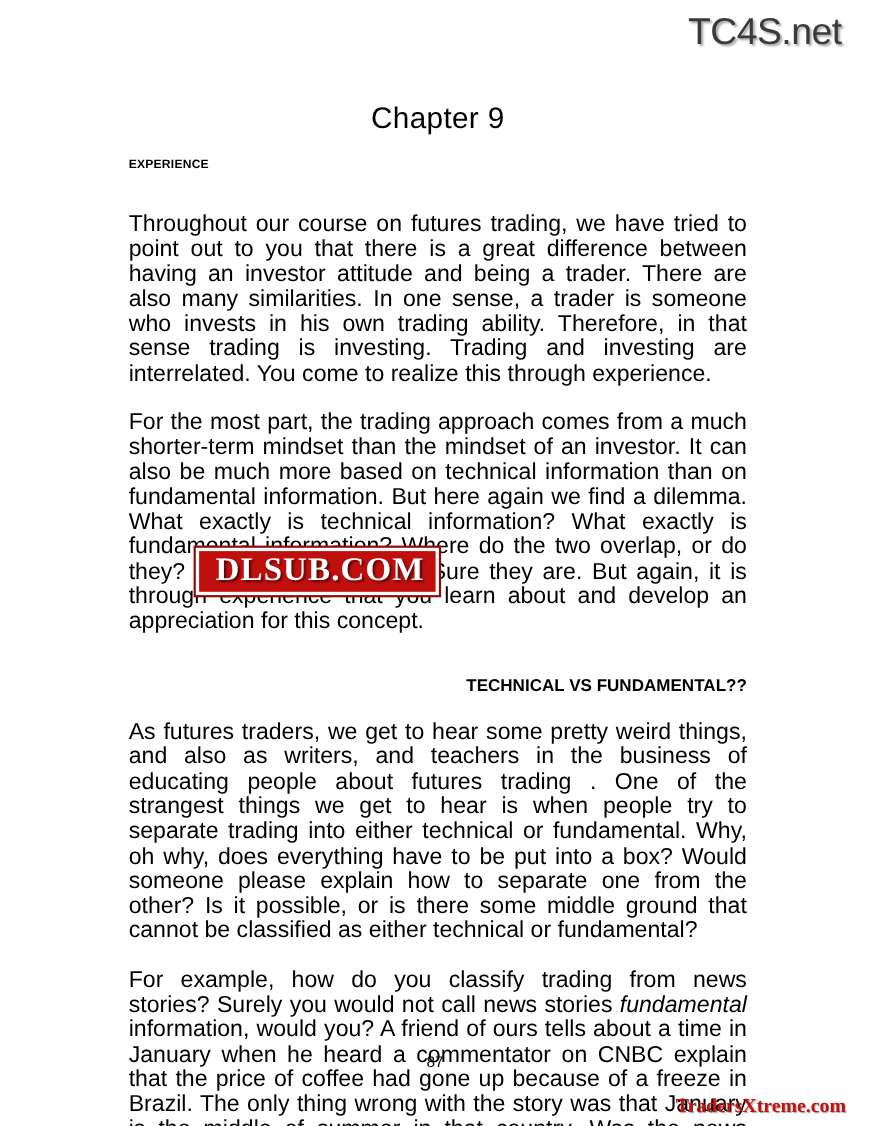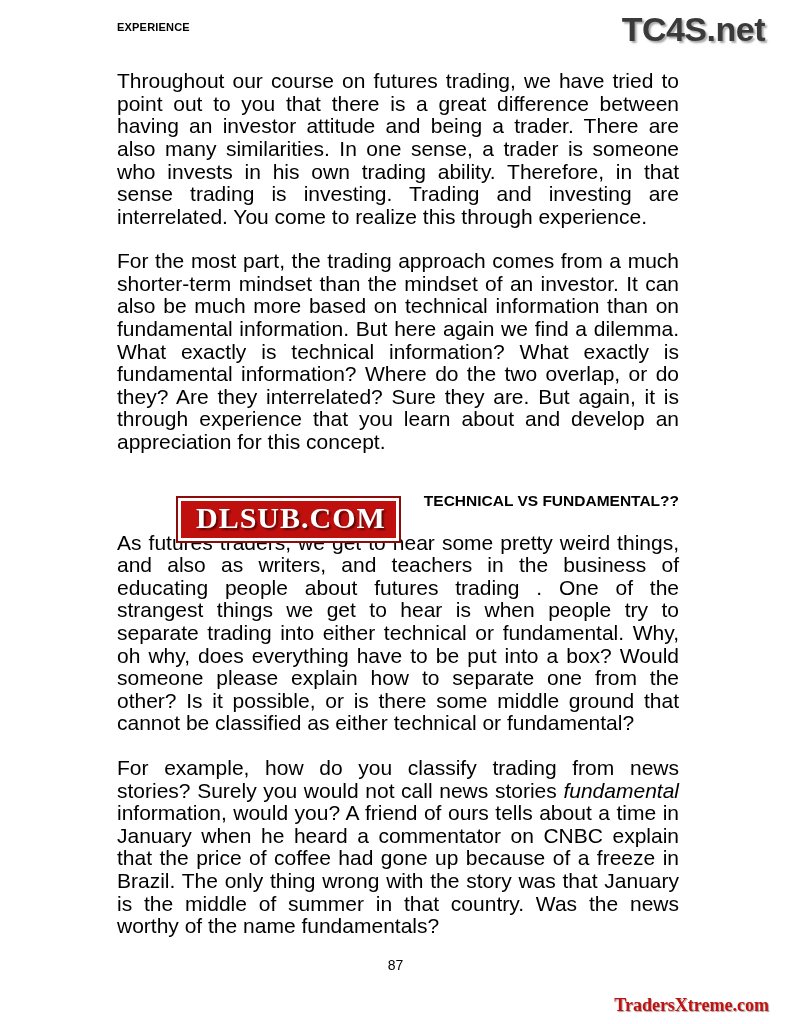--- a/index.html
+++ b/index.html
@@ -28,7 +28,7 @@
     top: 10px;
     right: 26px;
     font-family: "Liberation Sans", sans-serif;
-    font-weight: bold;
+    font-weight: normal;
     font-size: 34px;
     letter-spacing: -0.5px;
     color: #3a3a3a;

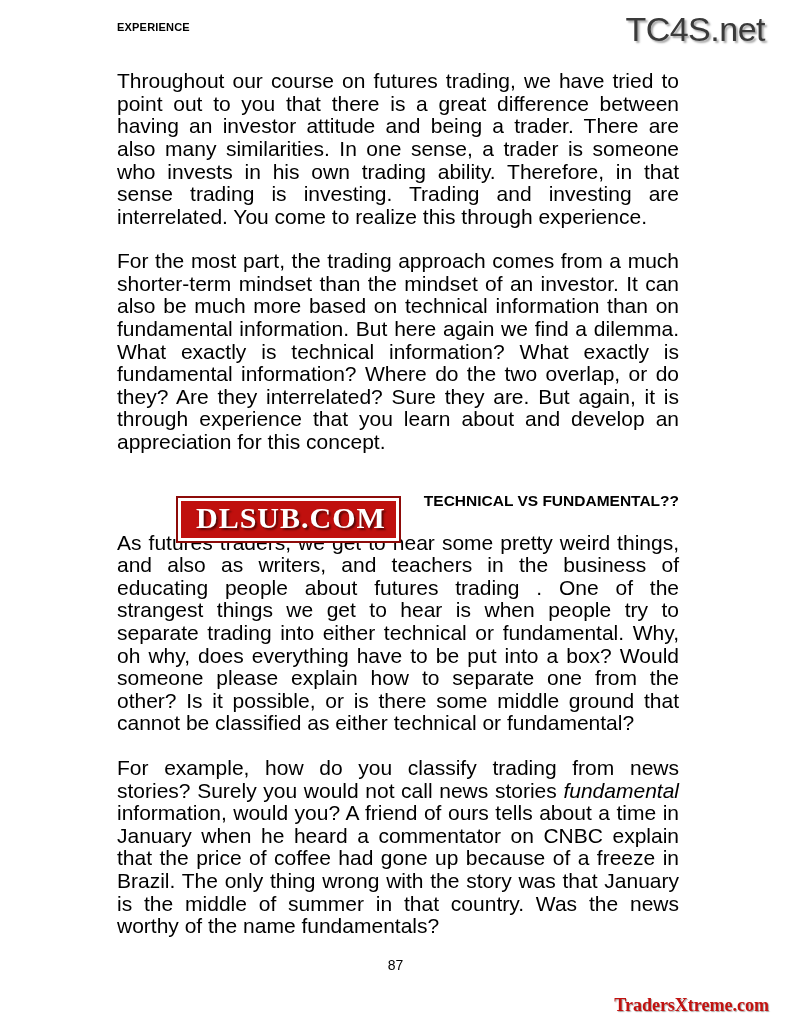--- a/index.html
+++ b/index.html
@@ -127,6 +127,7 @@
 
   <div class="content">
 
+    <h1 class="chapter-title">Chapter 9</h1>
     <h2 class="chapter-subtitle">EXPERIENCE</h2>
 
     <div class="gap-lg"></div>

